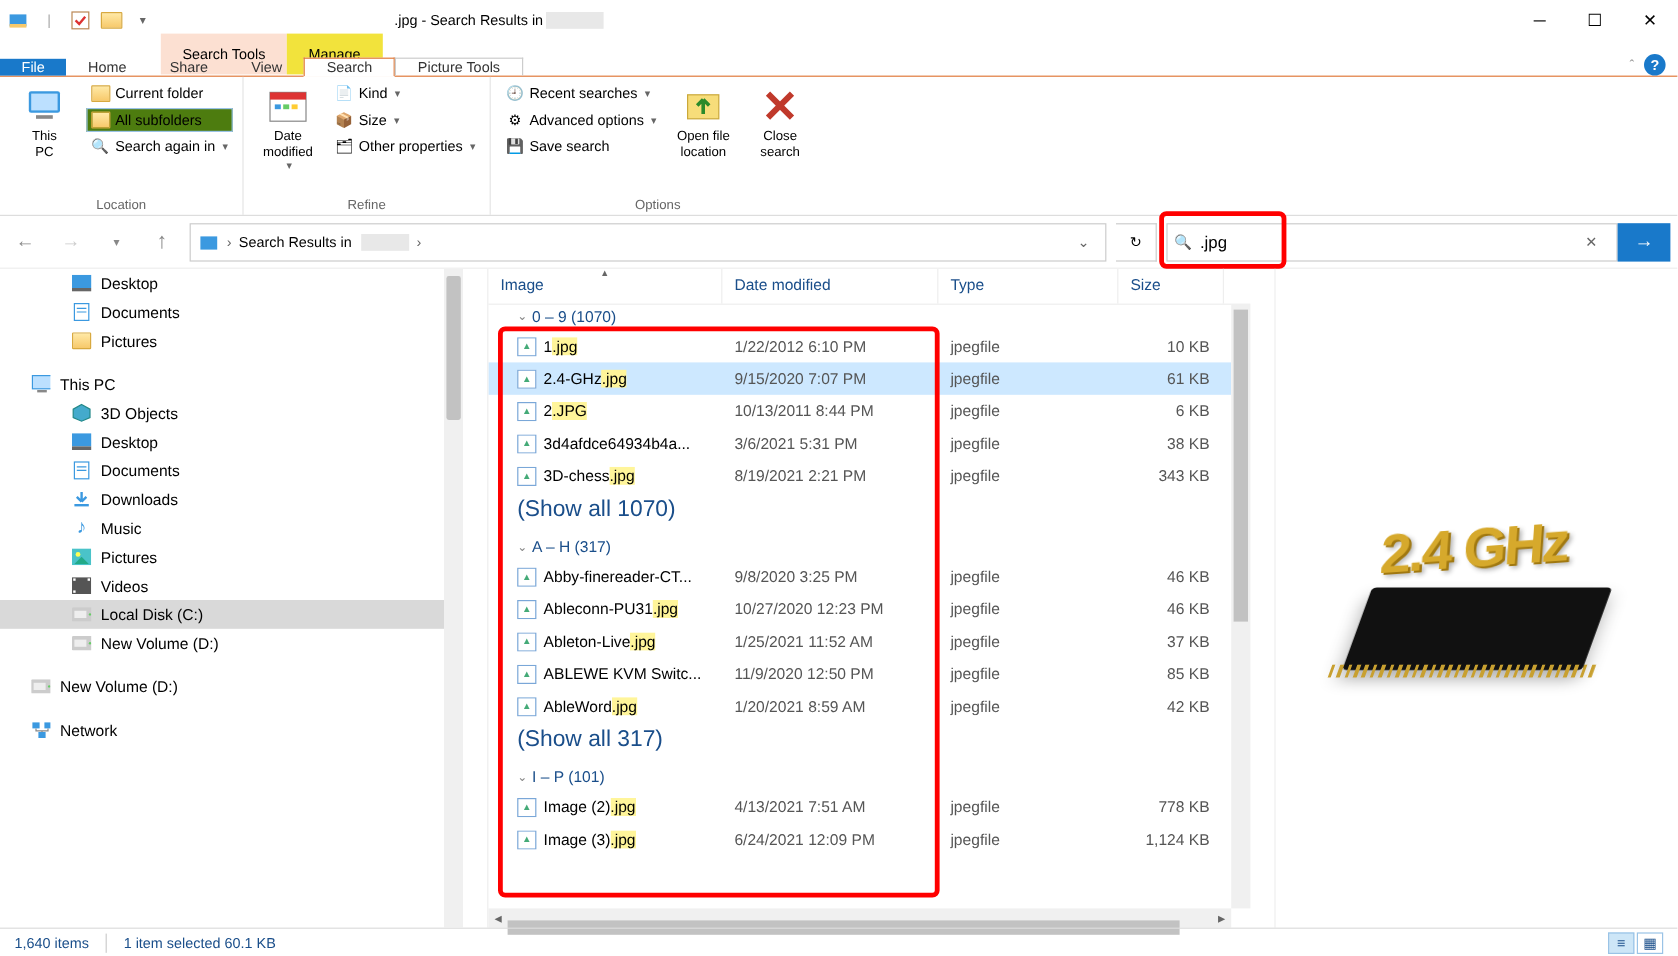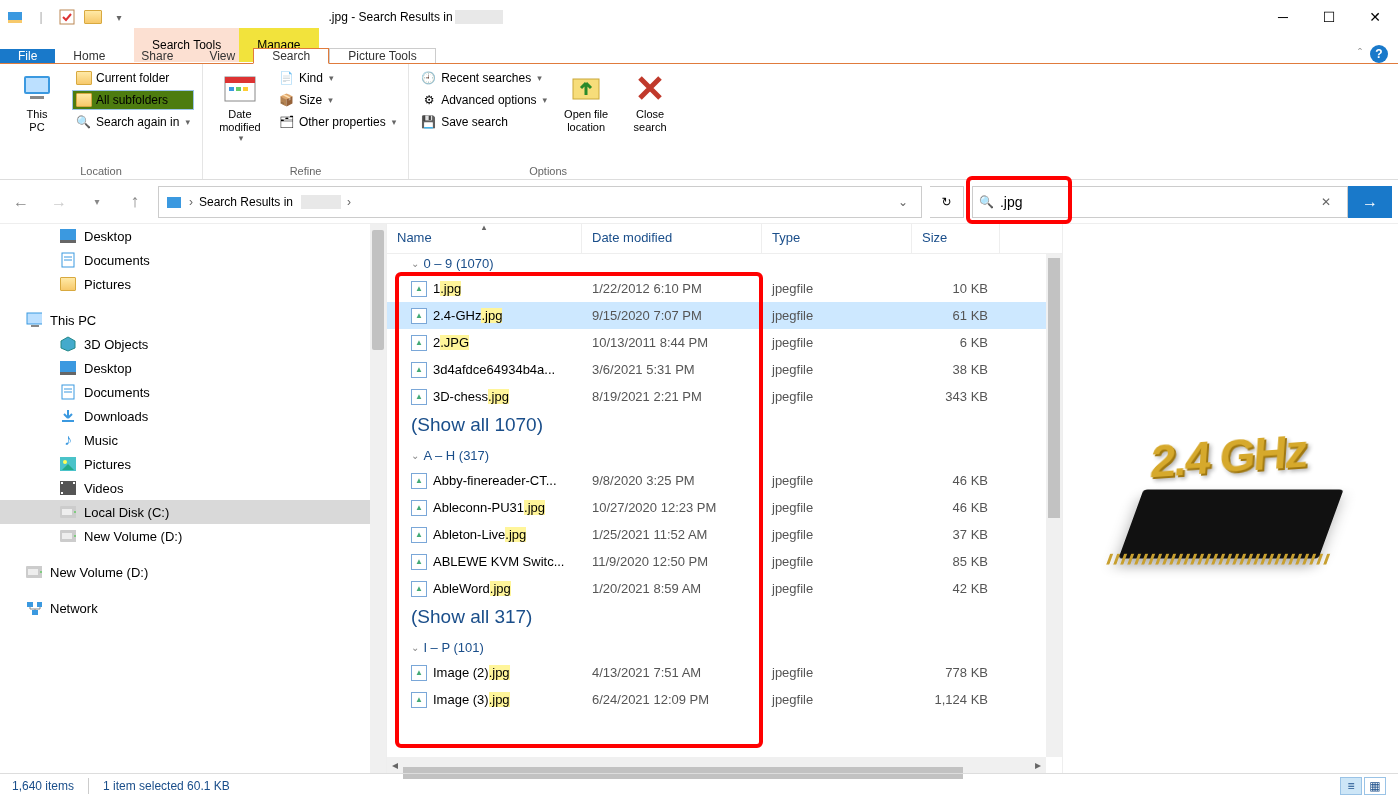--- a/index.html
+++ b/index.html
@@ -56,7 +56,7 @@
 .red-box { position: absolute; border: 4px solid red; border-radius: 6px; pointer-events: none; }
 
 
-.main { position: absolute; top: 224px; left: 0; right: 0; bottom: 24px; display: flex; }
+.main { position: absolute; top: 224px; left: 0; right: 0; bottom: 24px; display: flex; gap: 20px; }
 .tree { width: 386px; overflow: hidden; position: relative; }
 .tree-inner { width: 372px; }
 .tree-item { display: flex; align-items: center; gap: 8px; padding: 4px 0 4px 36px; font-size: 13px; }

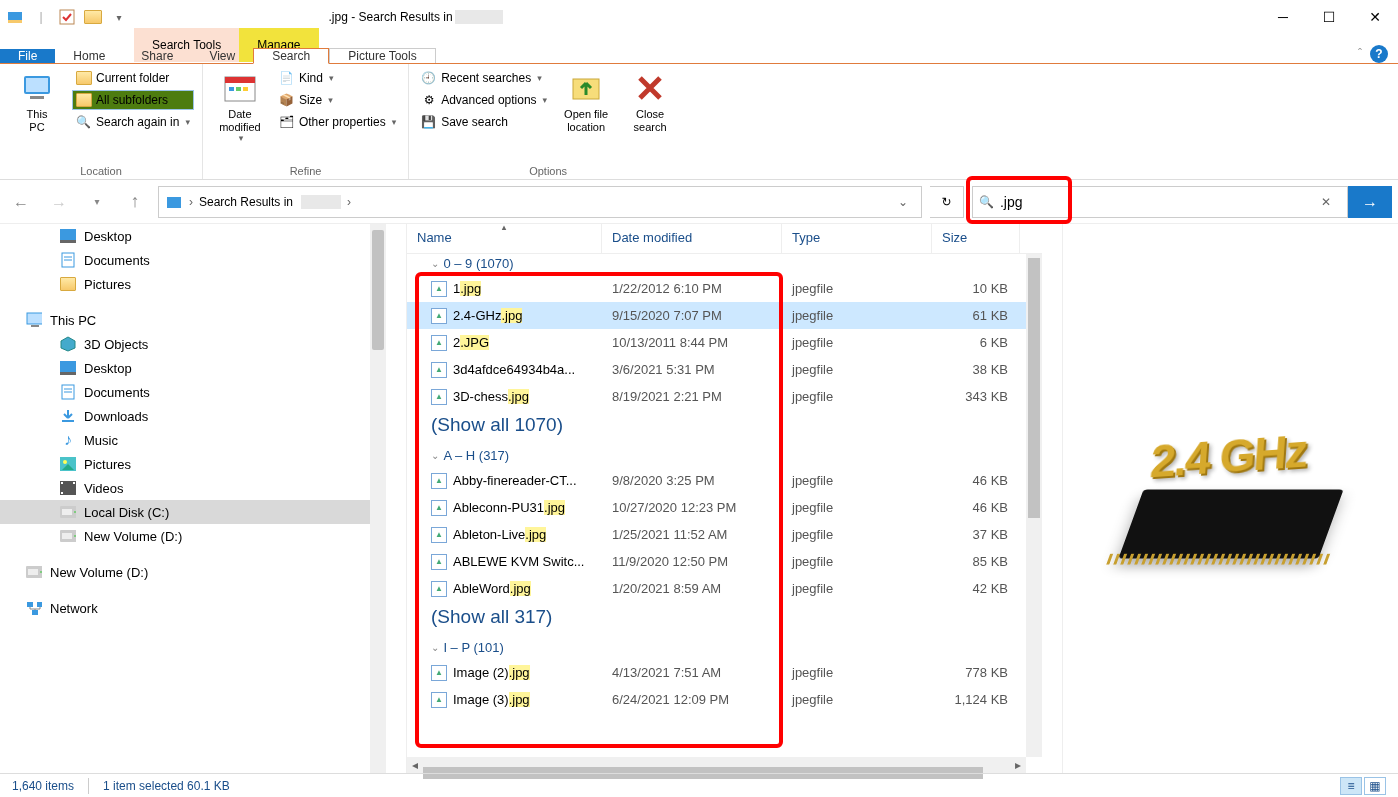--- a/index.html
+++ b/index.html
@@ -463,7 +463,7 @@
 
   <div class="files">
     <div class="cols">
-      <div class="col name"><span class="sort-arrow">▴</span><span>Name</span></div>
+      <div class="col name"><span class="sort-arrow">▴</span><span>Image</span></div>
       <div class="col date">Date modified</div>
       <div class="col type">Type</div>
       <div class="col size">Size</div>

